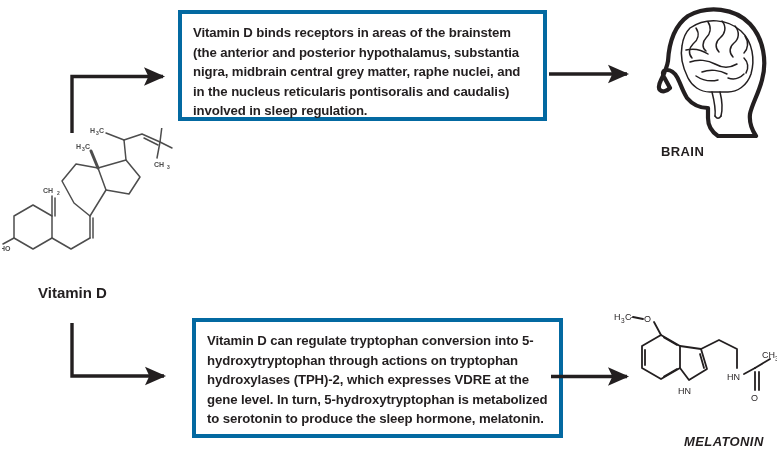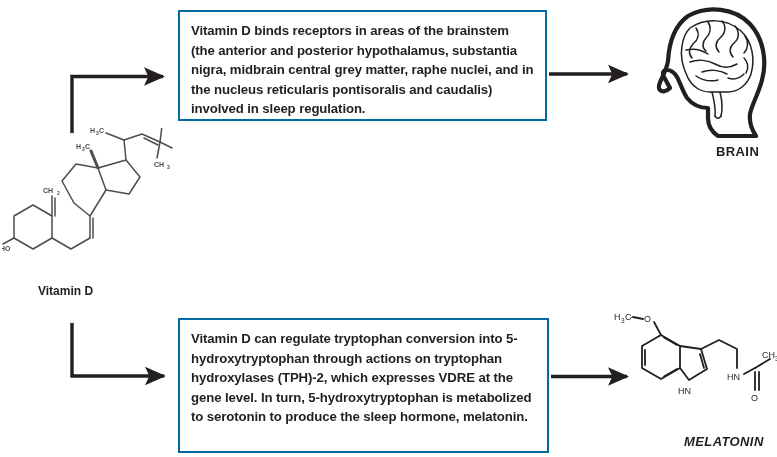--- a/index.html
+++ b/index.html
@@ -21,7 +21,7 @@
   .txtbox {
     position: absolute;
     box-sizing: border-box;
-    border: 2px solid #0369a1;
+    border: 4px solid #0369a1;
     background: #ffffff;
     font-weight: bold;
     font-size: 13.2px;

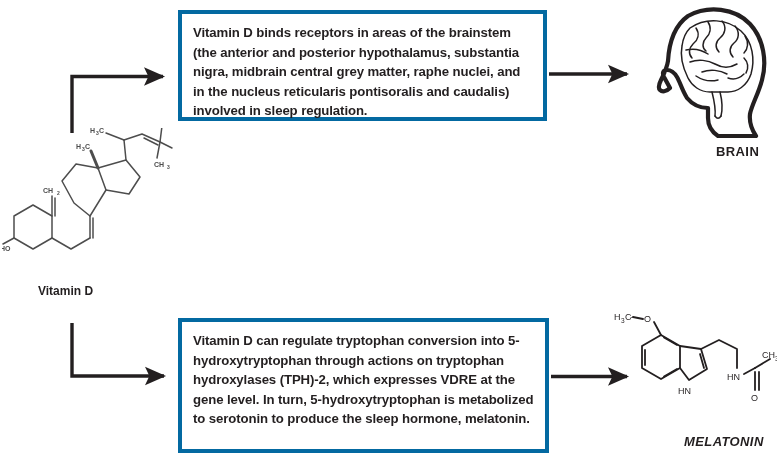--- a/index.html
+++ b/index.html
@@ -41,7 +41,7 @@
     white-space: nowrap;
   }
   #cap-vitd      { left: 38px;  top: 284px; font-size: 12px; }
-  #cap-brain     { left: 716px; top: 144px; letter-spacing: 0.4px; }
+  #cap-brain     { left: 661px; top: 144px; letter-spacing: 0.4px; }
   #cap-melatonin { left: 684px; top: 434px; letter-spacing: 0.4px; font-style: italic; }
 
   .svg-layer {

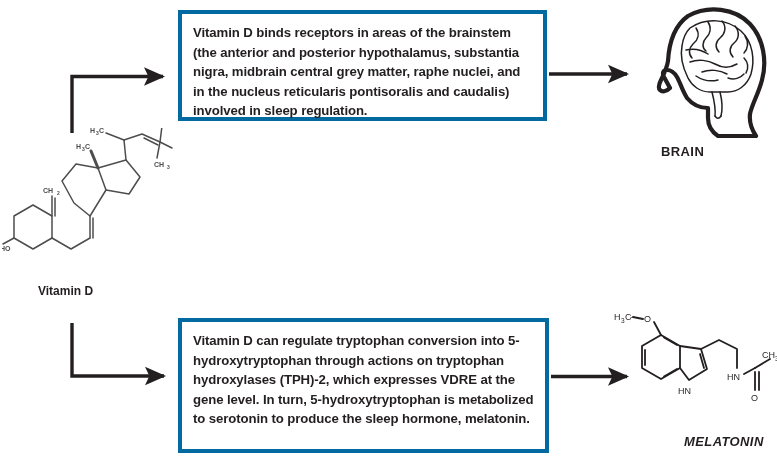--- a/index.html
+++ b/index.html
@@ -40,7 +40,7 @@
     color: #231f20;
     white-space: nowrap;
   }
-  #cap-vitd      { left: 38px;  top: 284px; font-size: 12px; }
+  #cap-vitd      { left: 38px;  top: 284px; font-size: 15px; }
   #cap-brain     { left: 661px; top: 144px; letter-spacing: 0.4px; }
   #cap-melatonin { left: 684px; top: 434px; letter-spacing: 0.4px; font-style: italic; }
 

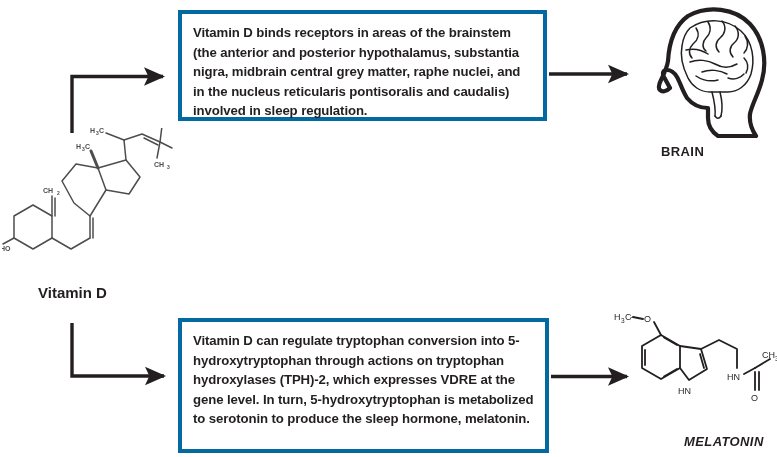--- a/index.html
+++ b/index.html
@@ -31,7 +31,7 @@
     letter-spacing: -0.1px;
   }
   #box-brain   { left: 178px; top: 10px;  width: 369px; height: 111px; }
-  #box-melatonin { left: 178px; top: 318px; width: 371px; height: 135px; }
+  #box-melatonin { left: 192px; top: 318px; width: 371px; height: 120px; }
 
   .caption {
     position: absolute;

